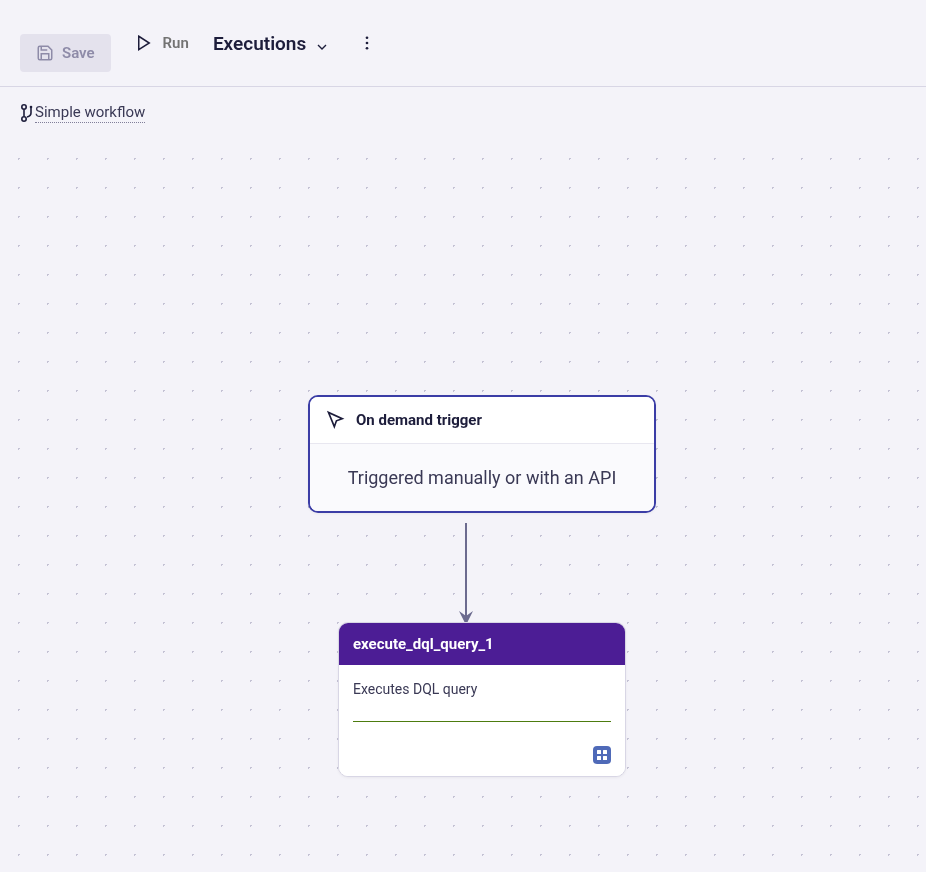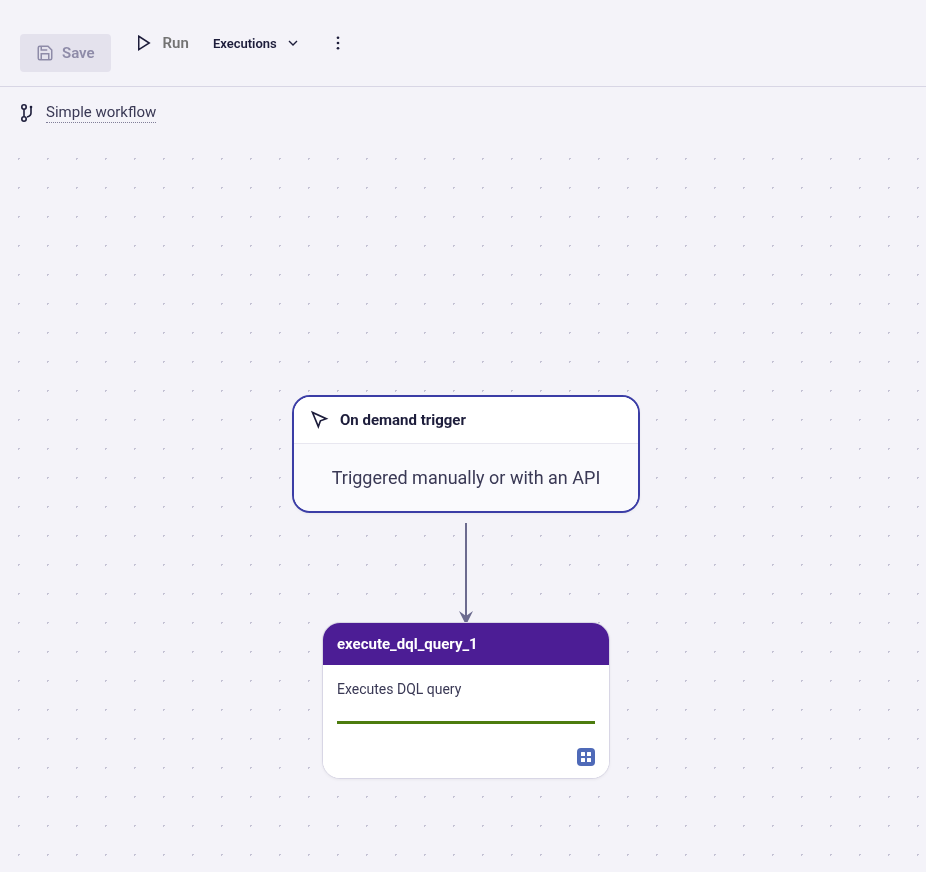--- a/index.html
+++ b/index.html
@@ -74,7 +74,7 @@
       background: transparent;
       border: none;
       color: #1d1d3b;
-      font-size: 13px;
+      font-size: 19px;
       font-weight: 600;
       cursor: pointer;
       font-family: inherit;

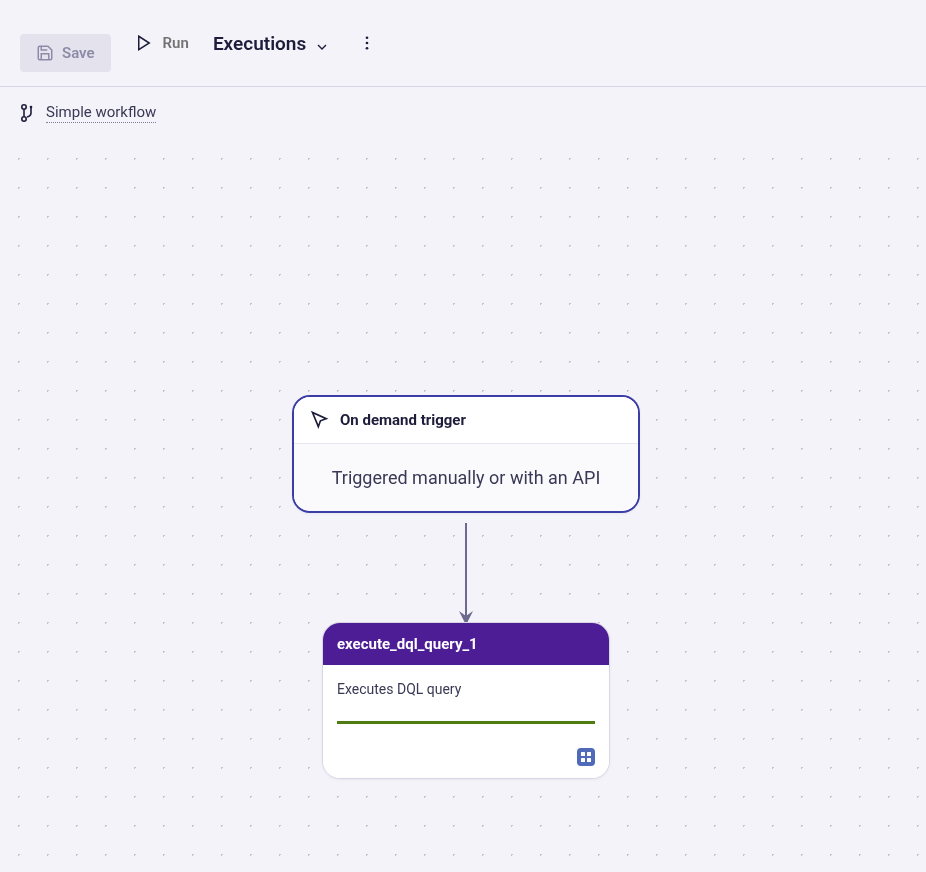--- a/index.html
+++ b/index.html
@@ -92,7 +92,7 @@
     .breadcrumb {
       display: flex;
       align-items: center;
-      gap: 12px;
+      gap: 1px;
       padding: 16px 20px;
     }
 

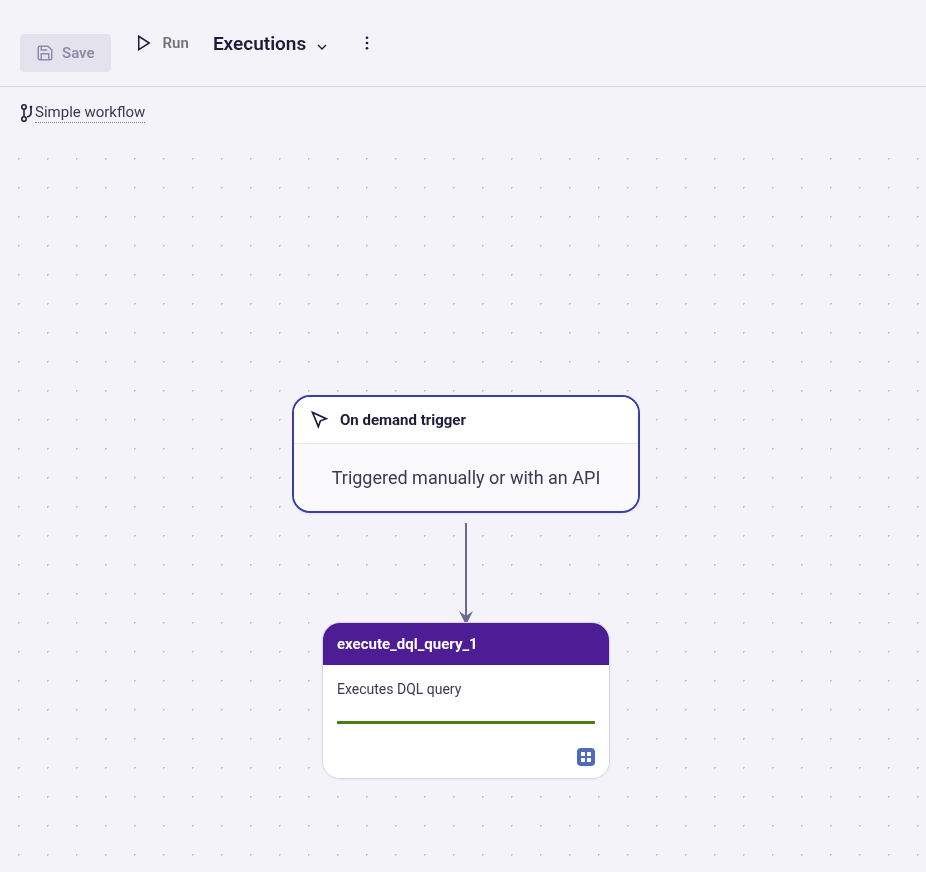--- a/index.html
+++ b/index.html
@@ -118,9 +118,10 @@
     .node {
       position: absolute;
       background: #fff;
-      border-radius: 18px;
+      border-radius: 10px;
       overflow: hidden;
       box-shadow: 0 1px 3px rgba(0,0,0,0.05);
+      margin-left: 16px;
     }
 
     .trigger-node {

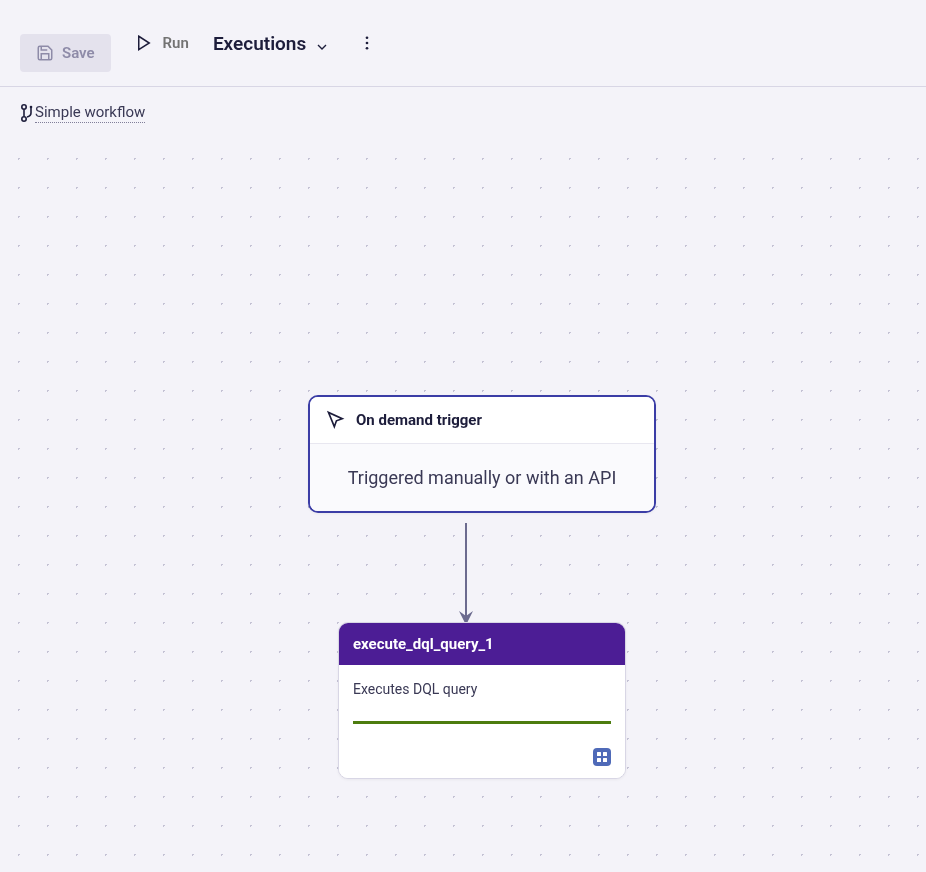--- a/index.html
+++ b/index.html
@@ -183,7 +183,7 @@
     .query-desc {
       font-size: 14px;
       color: #3a3955;
-      border-bottom: 3px solid #4d7c0f;
+      border-bottom: 1px solid #4d7c0f;
       padding-bottom: 24px;
     }
 

